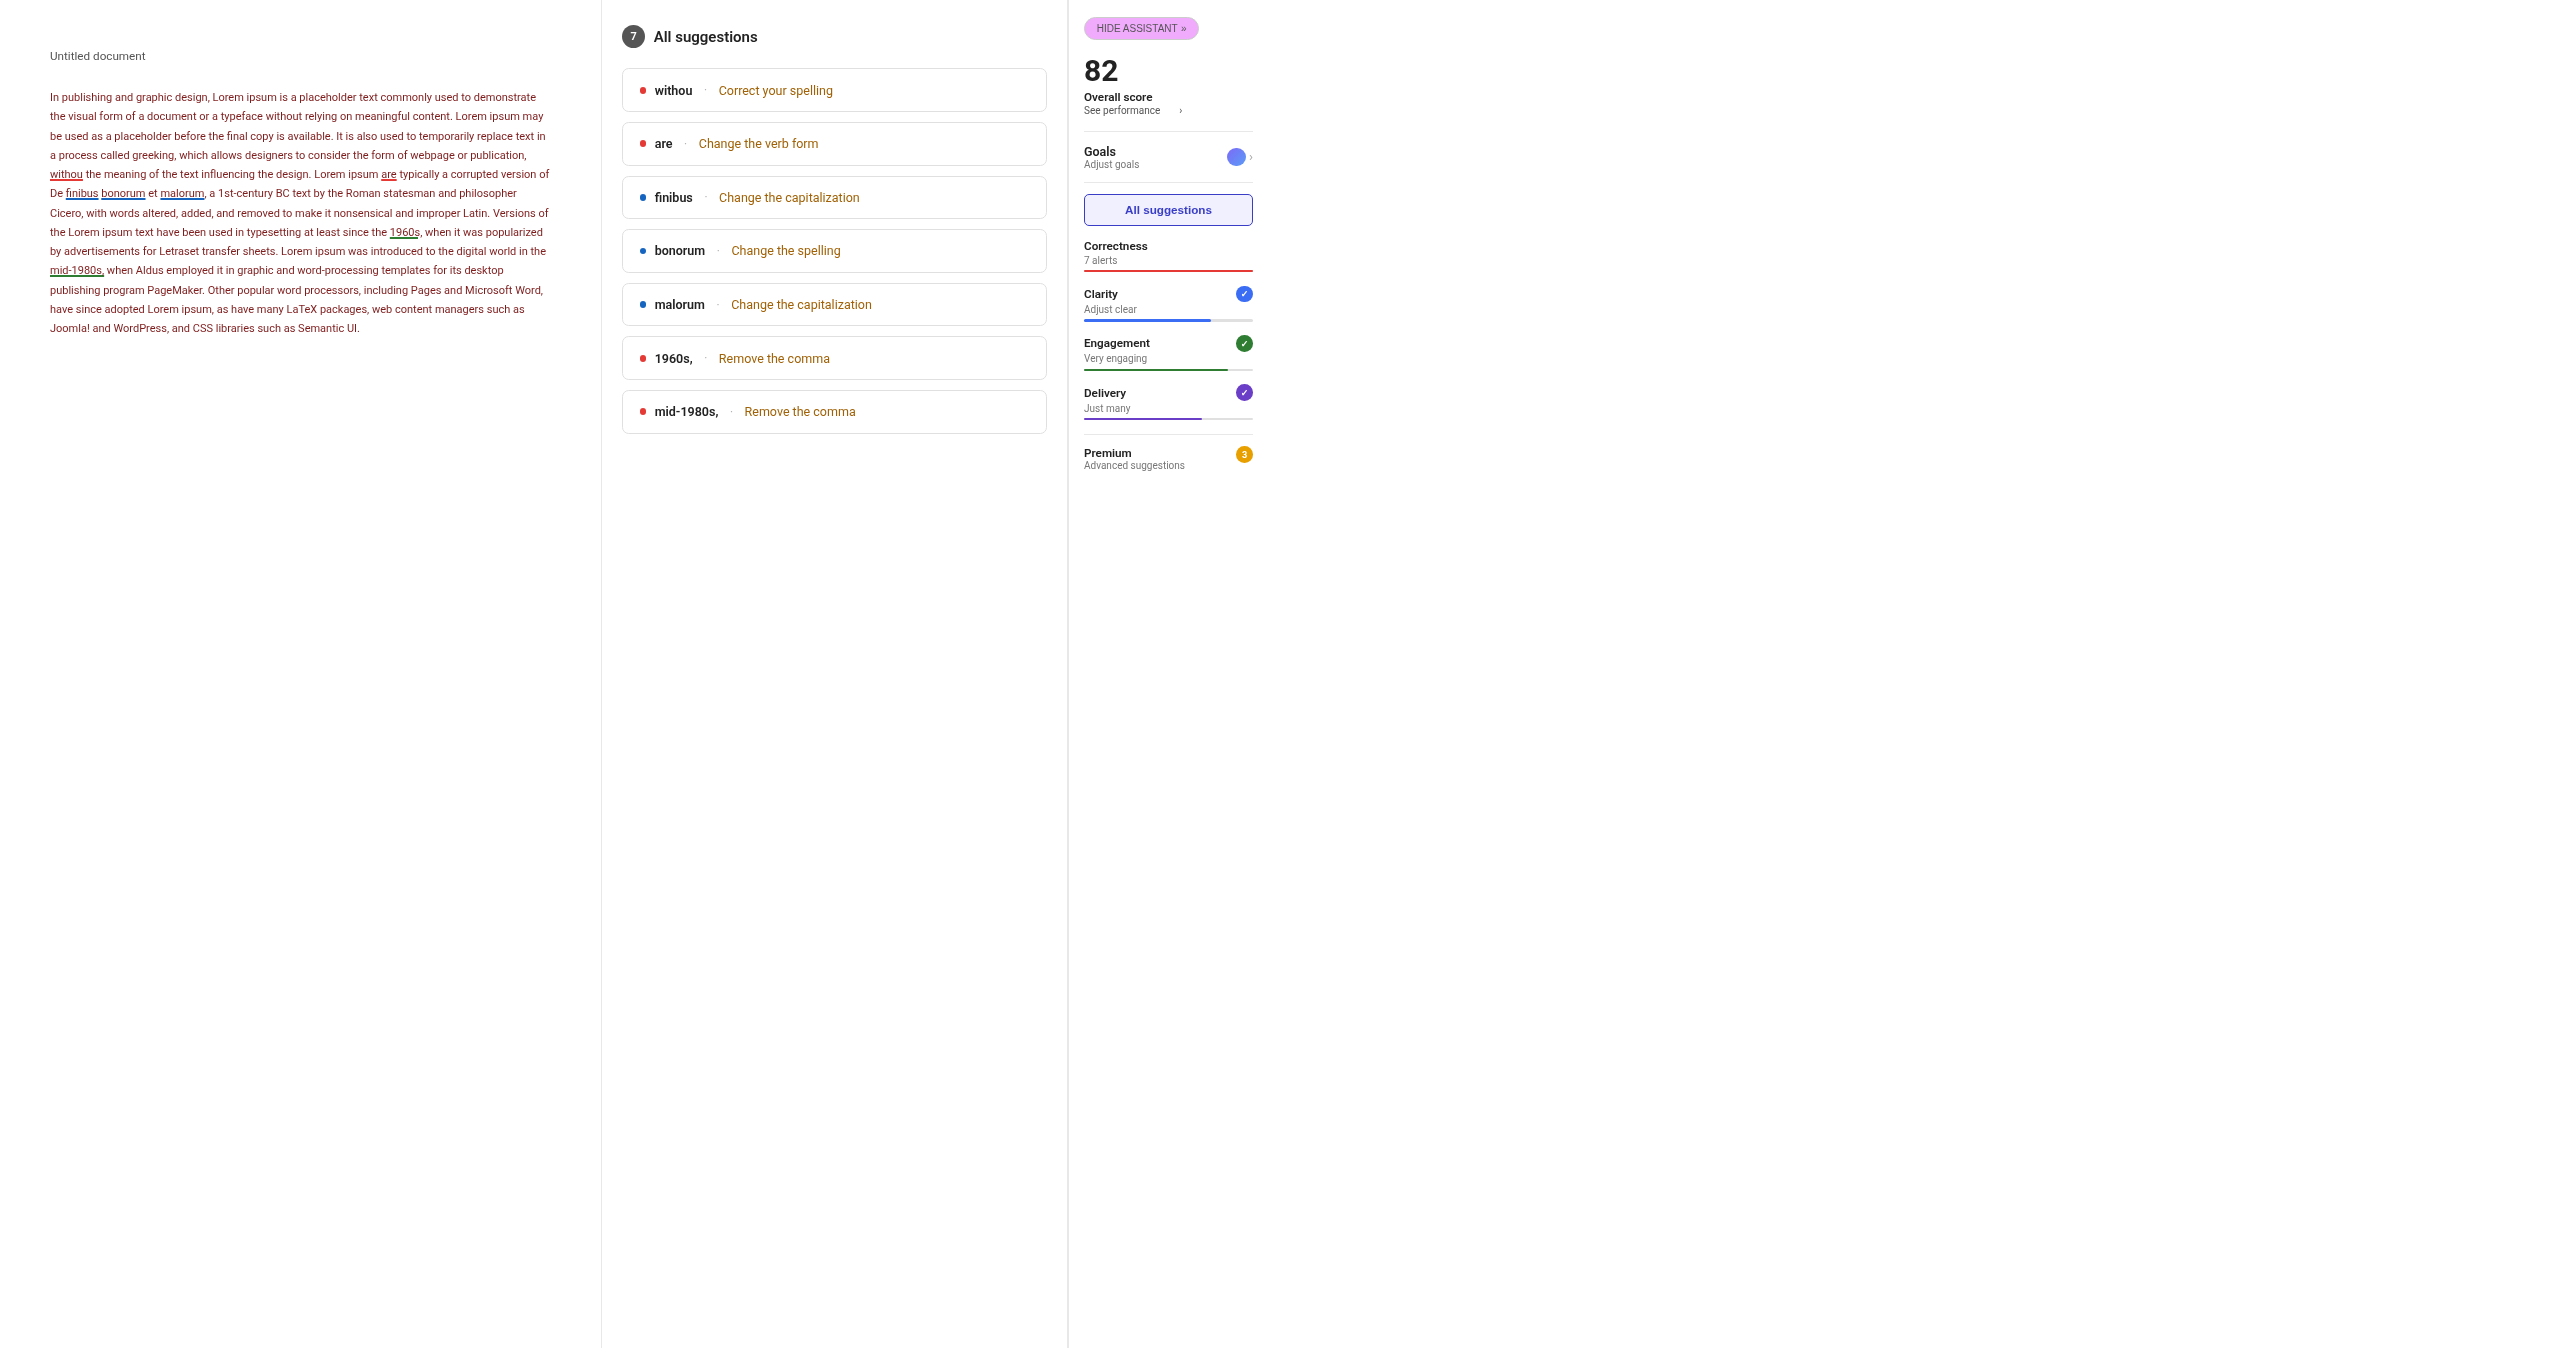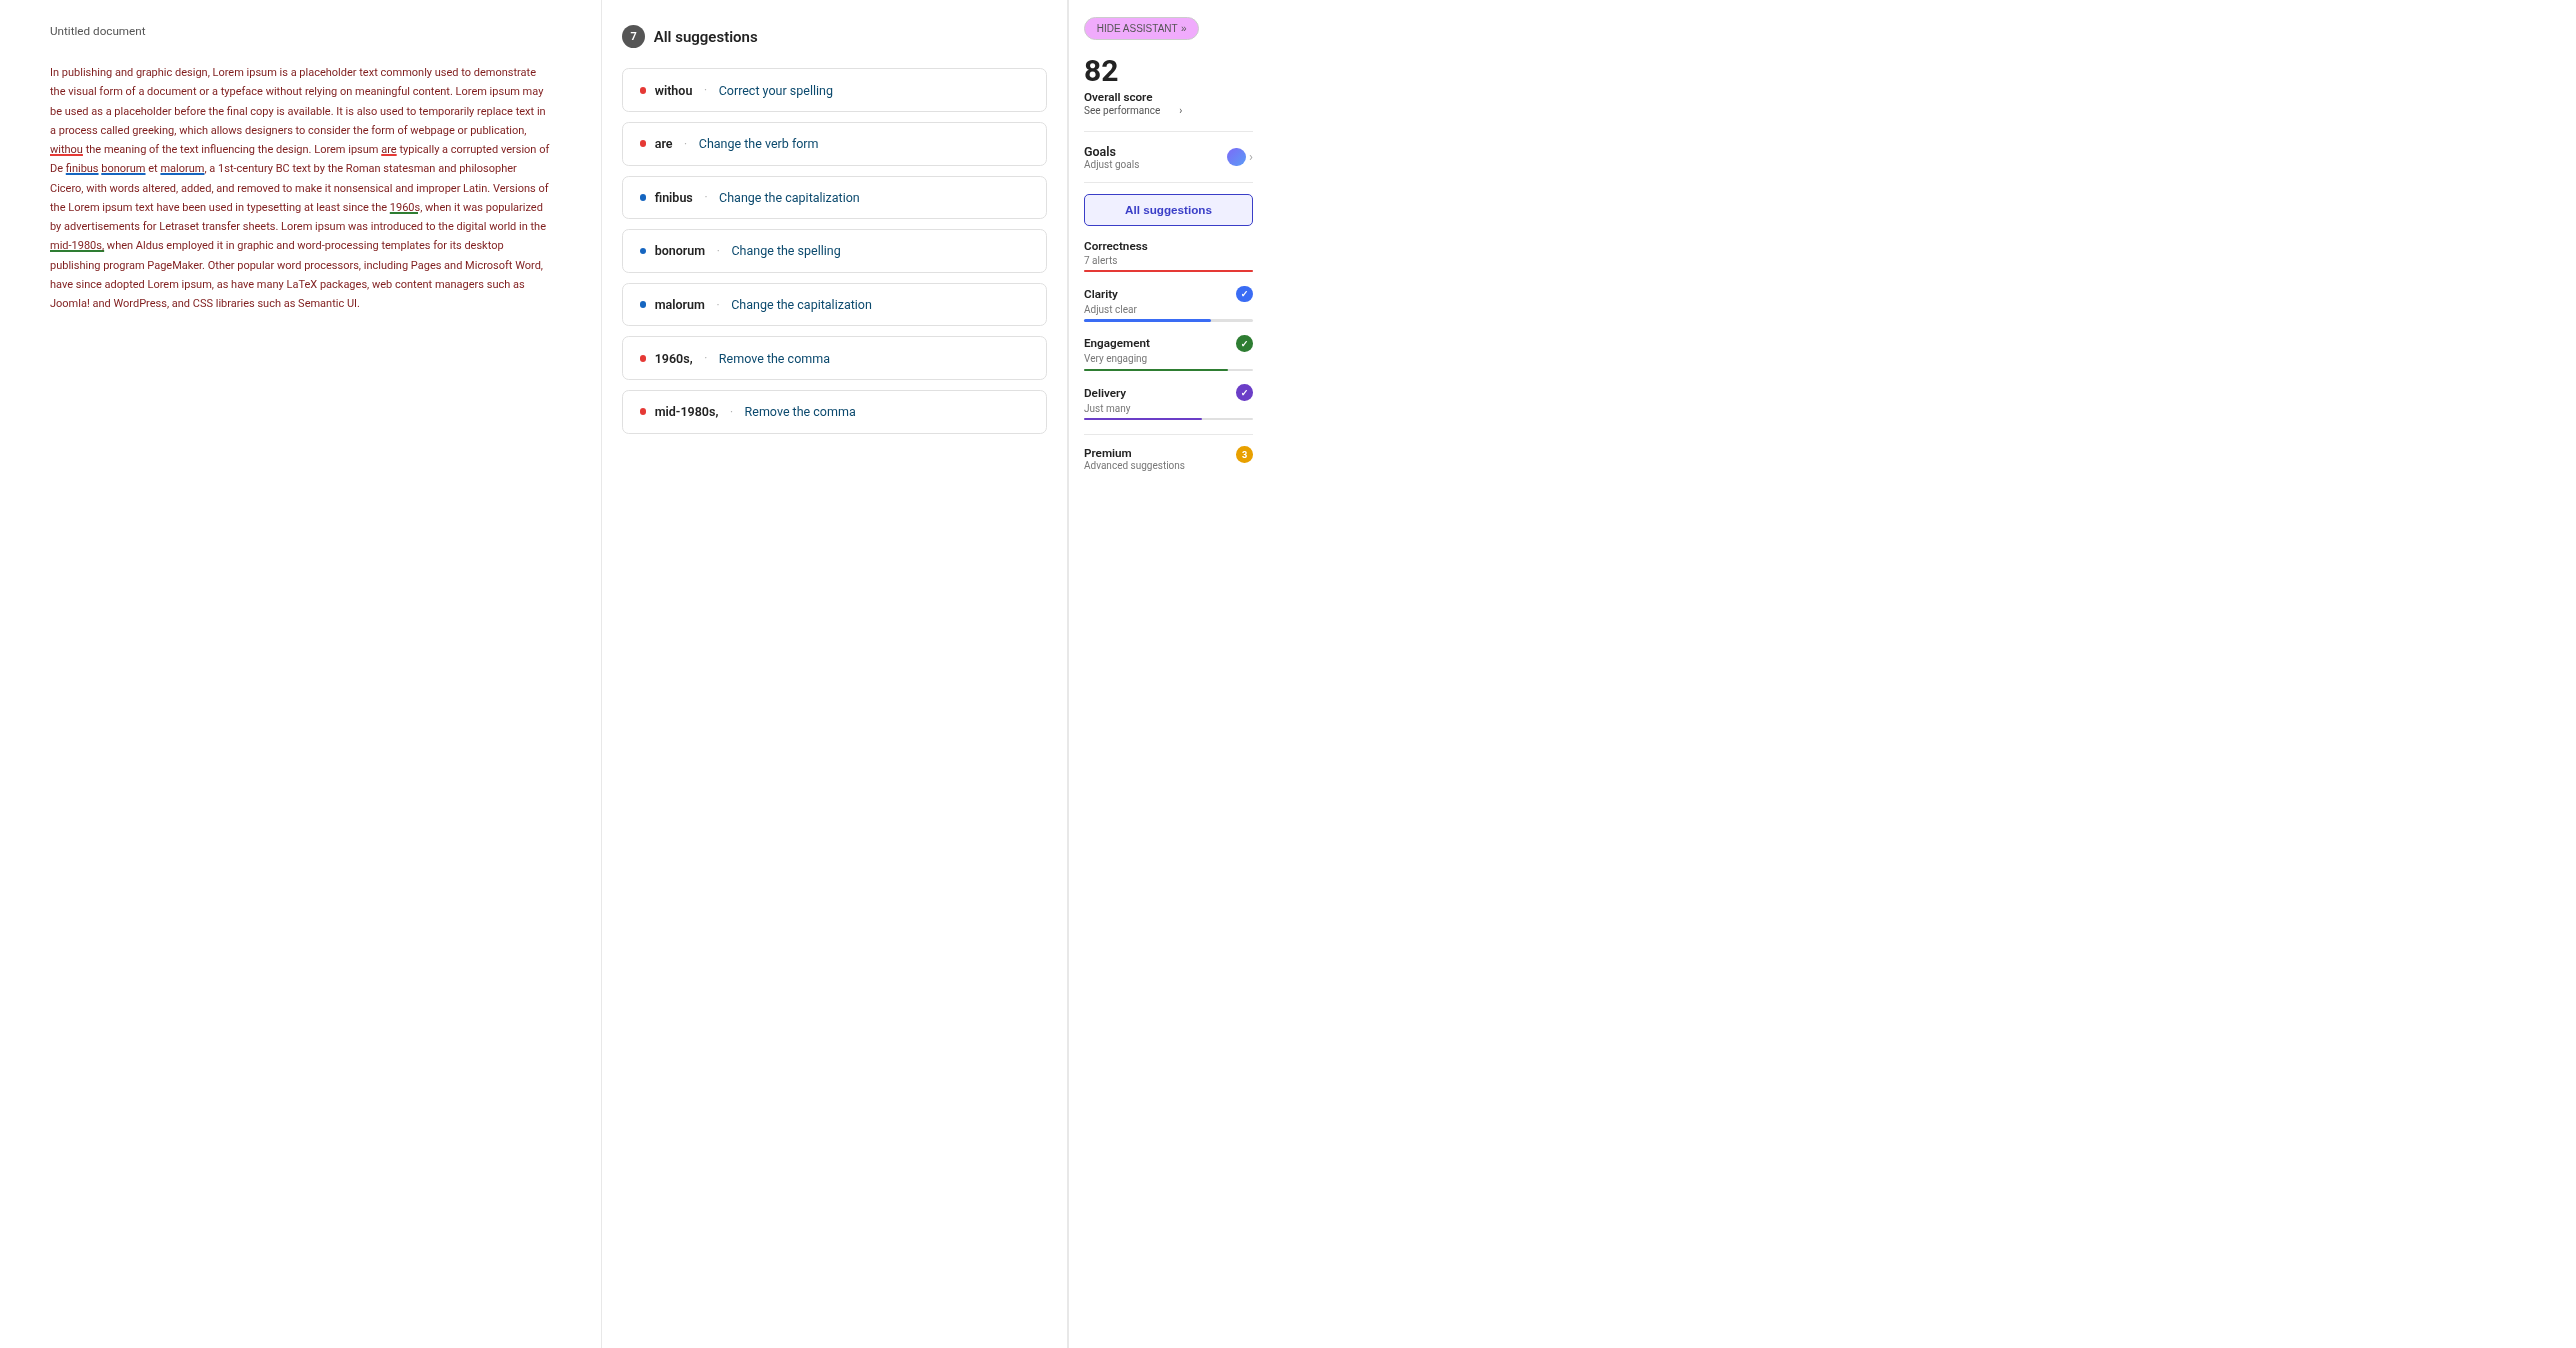--- a/index.html
+++ b/index.html
@@ -14,7 +14,7 @@
     
     .doc-area {
       flex: 1;
-      padding: 24px 50px;
+      padding: 49px 50px;
       overflow-y: auto;
       max-width: 601px;
     }

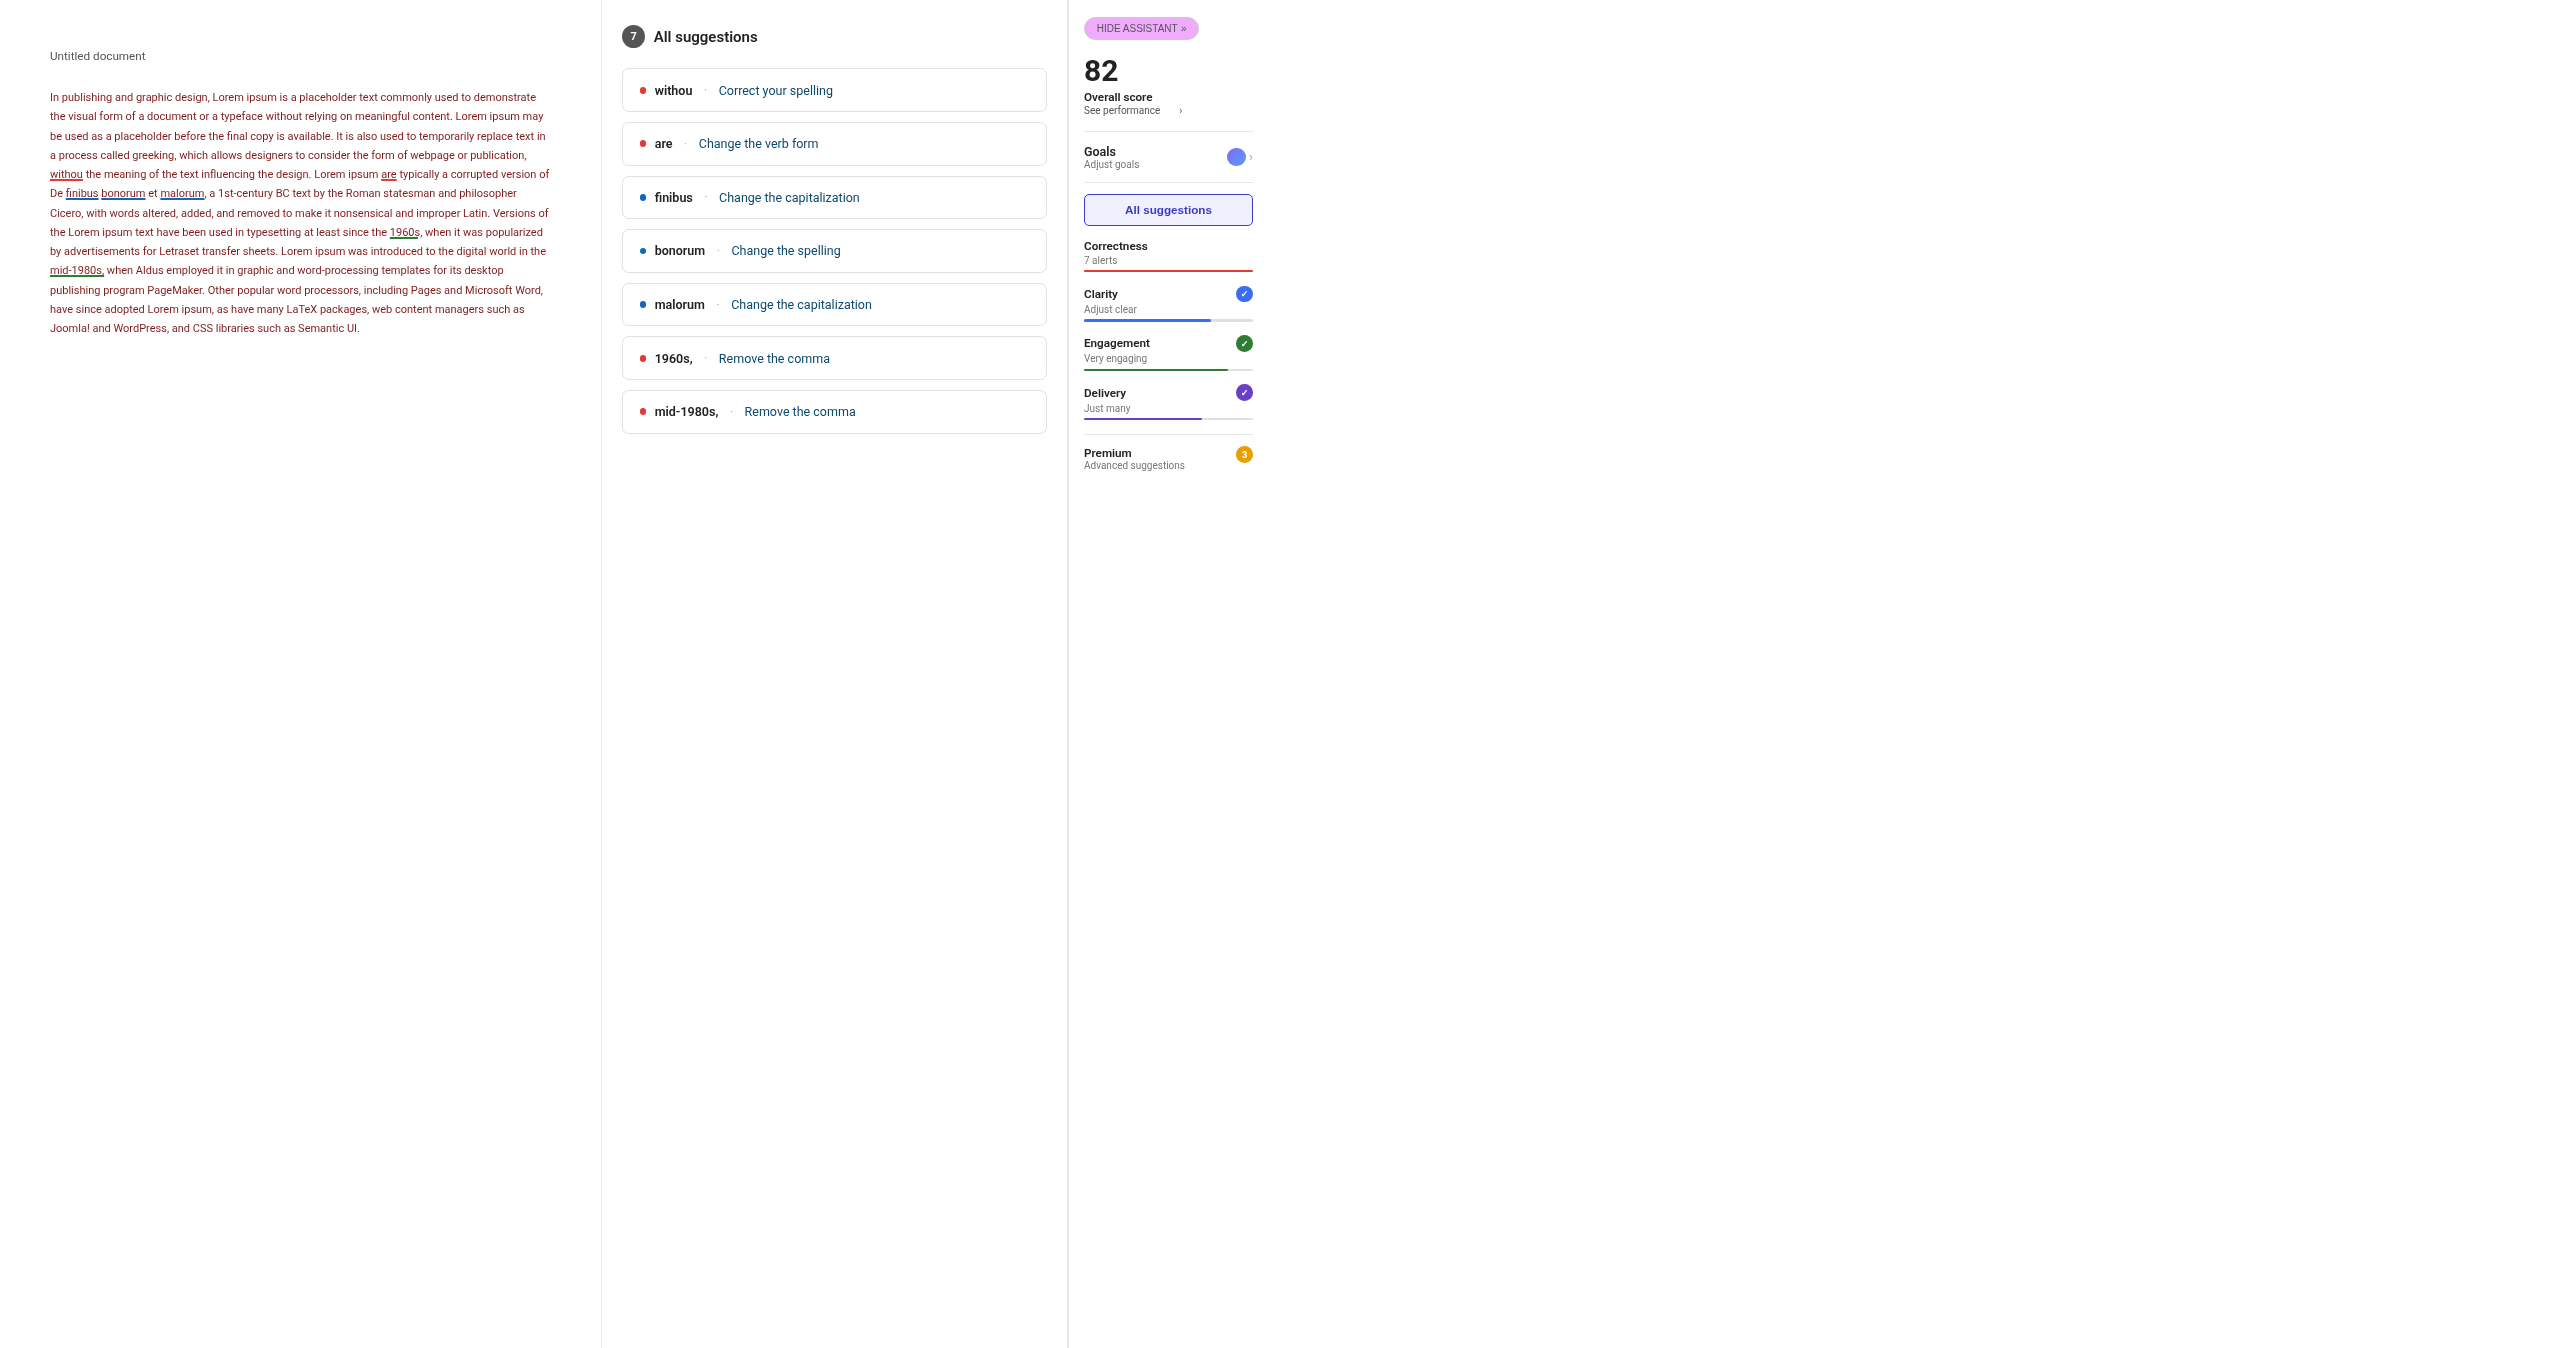--- a/index.html
+++ b/index.html
@@ -106,7 +106,7 @@
       margin: 0 3.3px;
     }
     .suggestion-action {
-      color: #0c4a6e;
+      color: #a16207;
       font-size: 12.5px;
     }
 

